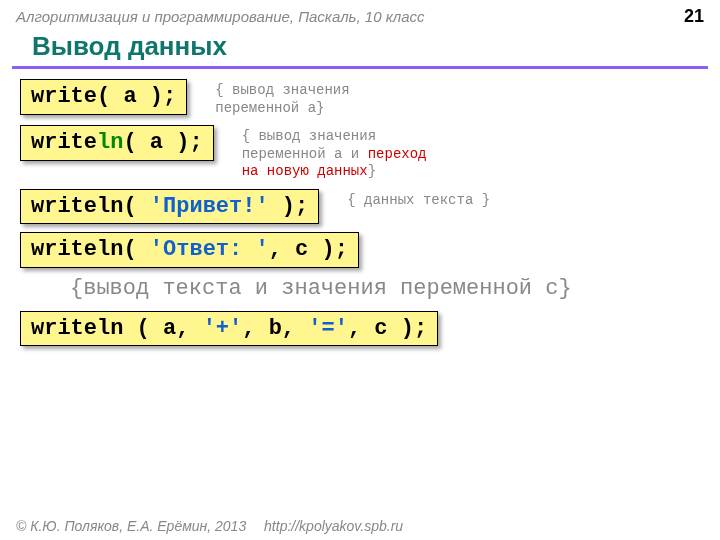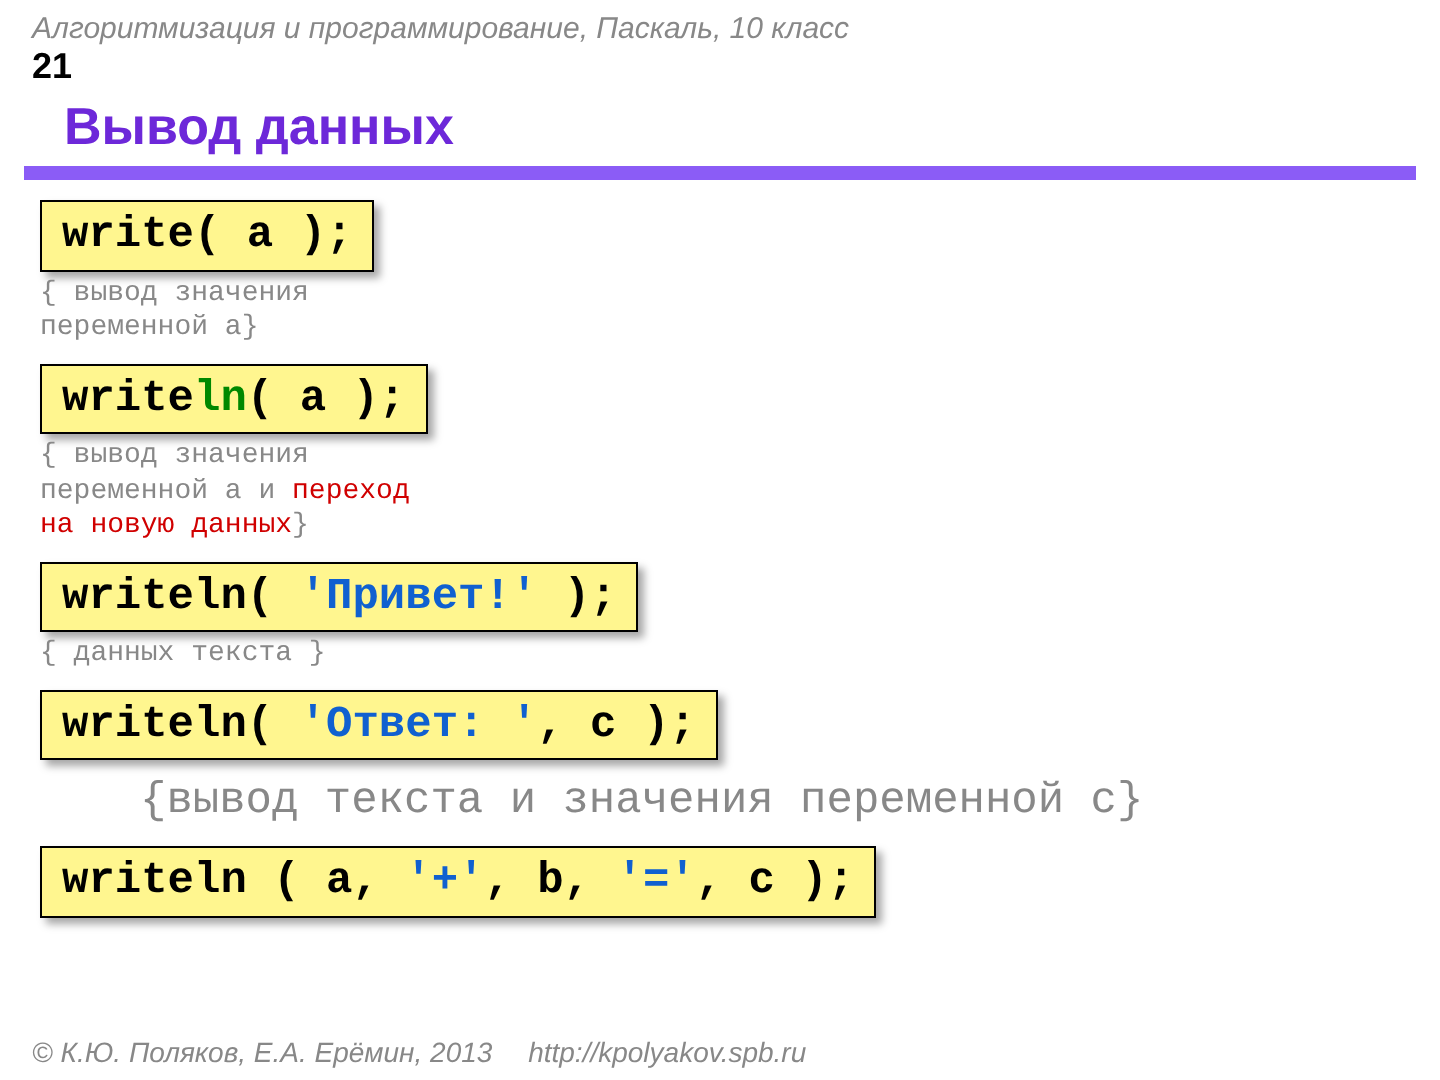--- a/index.html
+++ b/index.html
@@ -2,7 +2,7 @@
 <html><head>
 <meta charset="utf-8">
 <style>
-  * { box-sizing: border-box; margin: 0; padding: 0; flex-direction: column; }
+  * { box-sizing: border-box; margin: 0; padding: 0; }
   body {
     width: 720px;
     height: 540px;

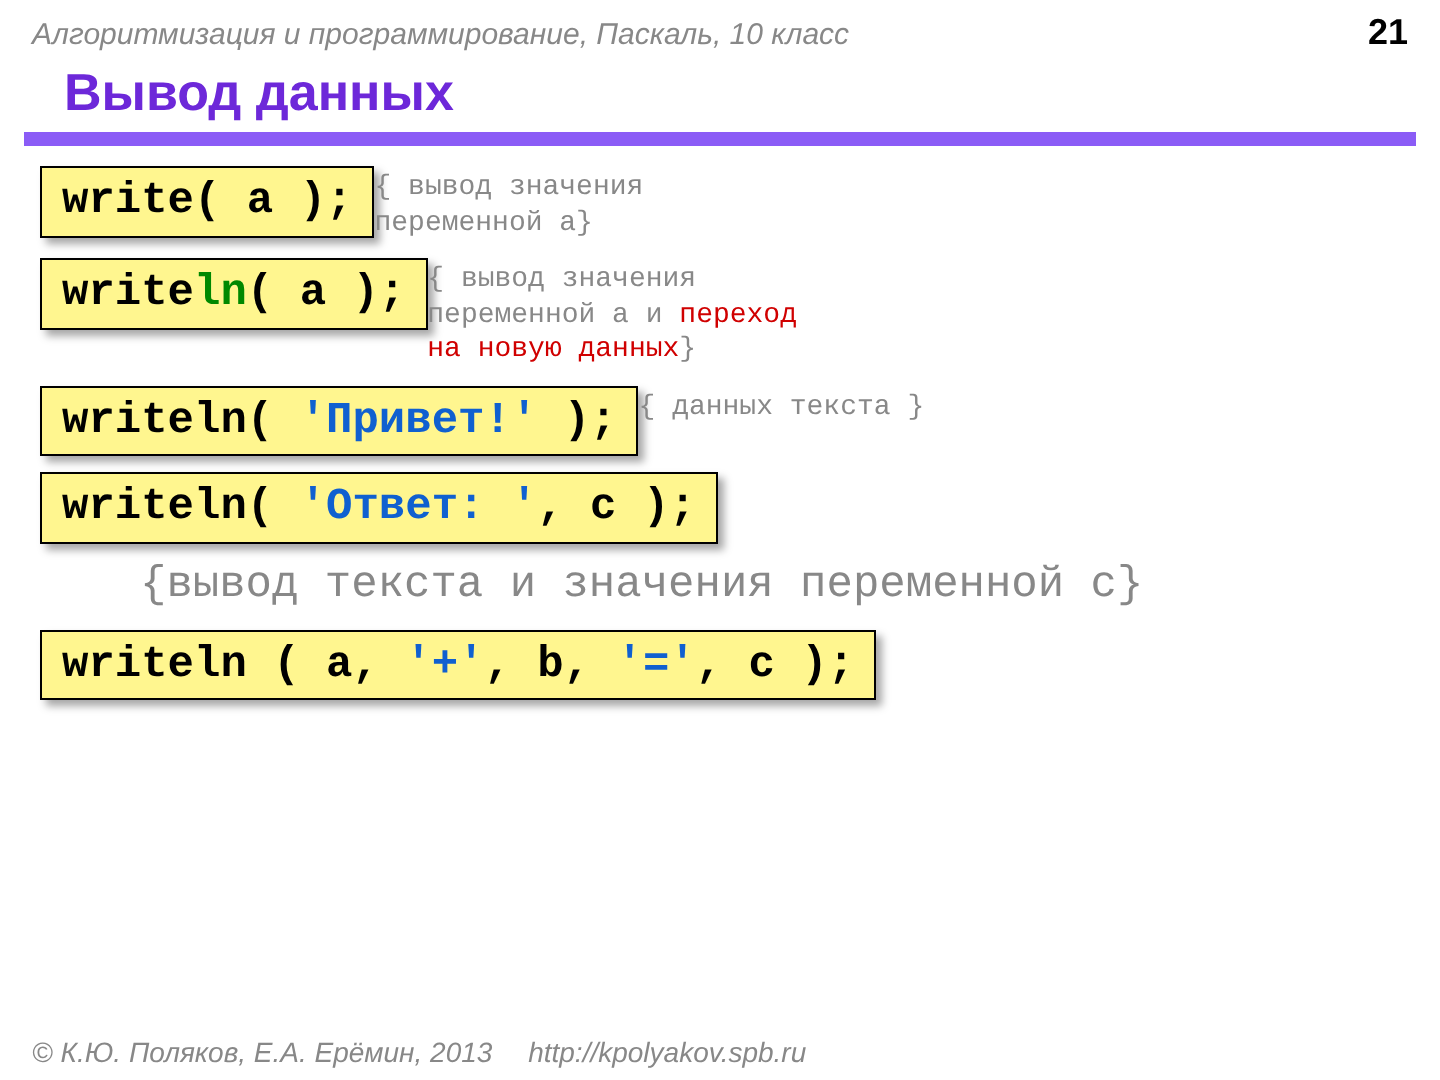--- a/index.html
+++ b/index.html
@@ -30,9 +30,9 @@
   .title {
     font-size: 26px;
     font-weight: bold;
-    color: #6d28d9;
+    color: #0f766e;
     padding: 2px 16px 4px 20px;
-    border-bottom: 7px solid #8b5cf6;
+    border-bottom: 3px solid #8b5cf6;
     margin: 0 12px 10px 12px;
   }
   .content {

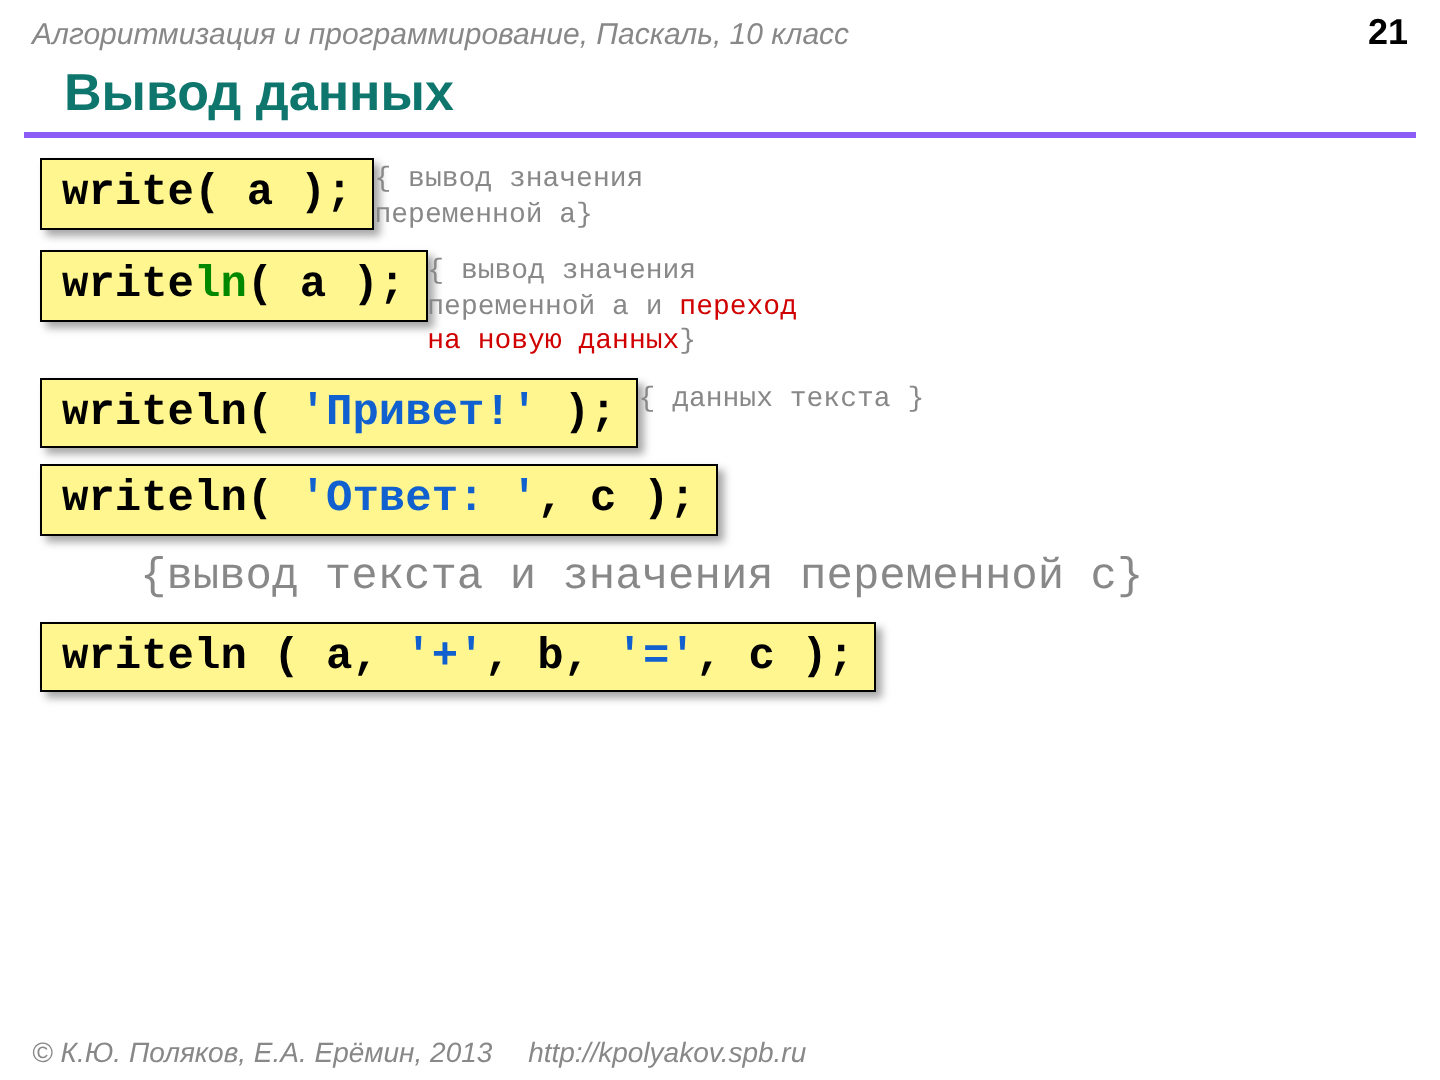--- a/index.html
+++ b/index.html
@@ -42,7 +42,7 @@
     display: flex;
     align-items: flex-start;
     margin-bottom: 8px;
-    gap: 0;
+    gap: 28px;
   }
   .codebox {
     background: #fff68f;

